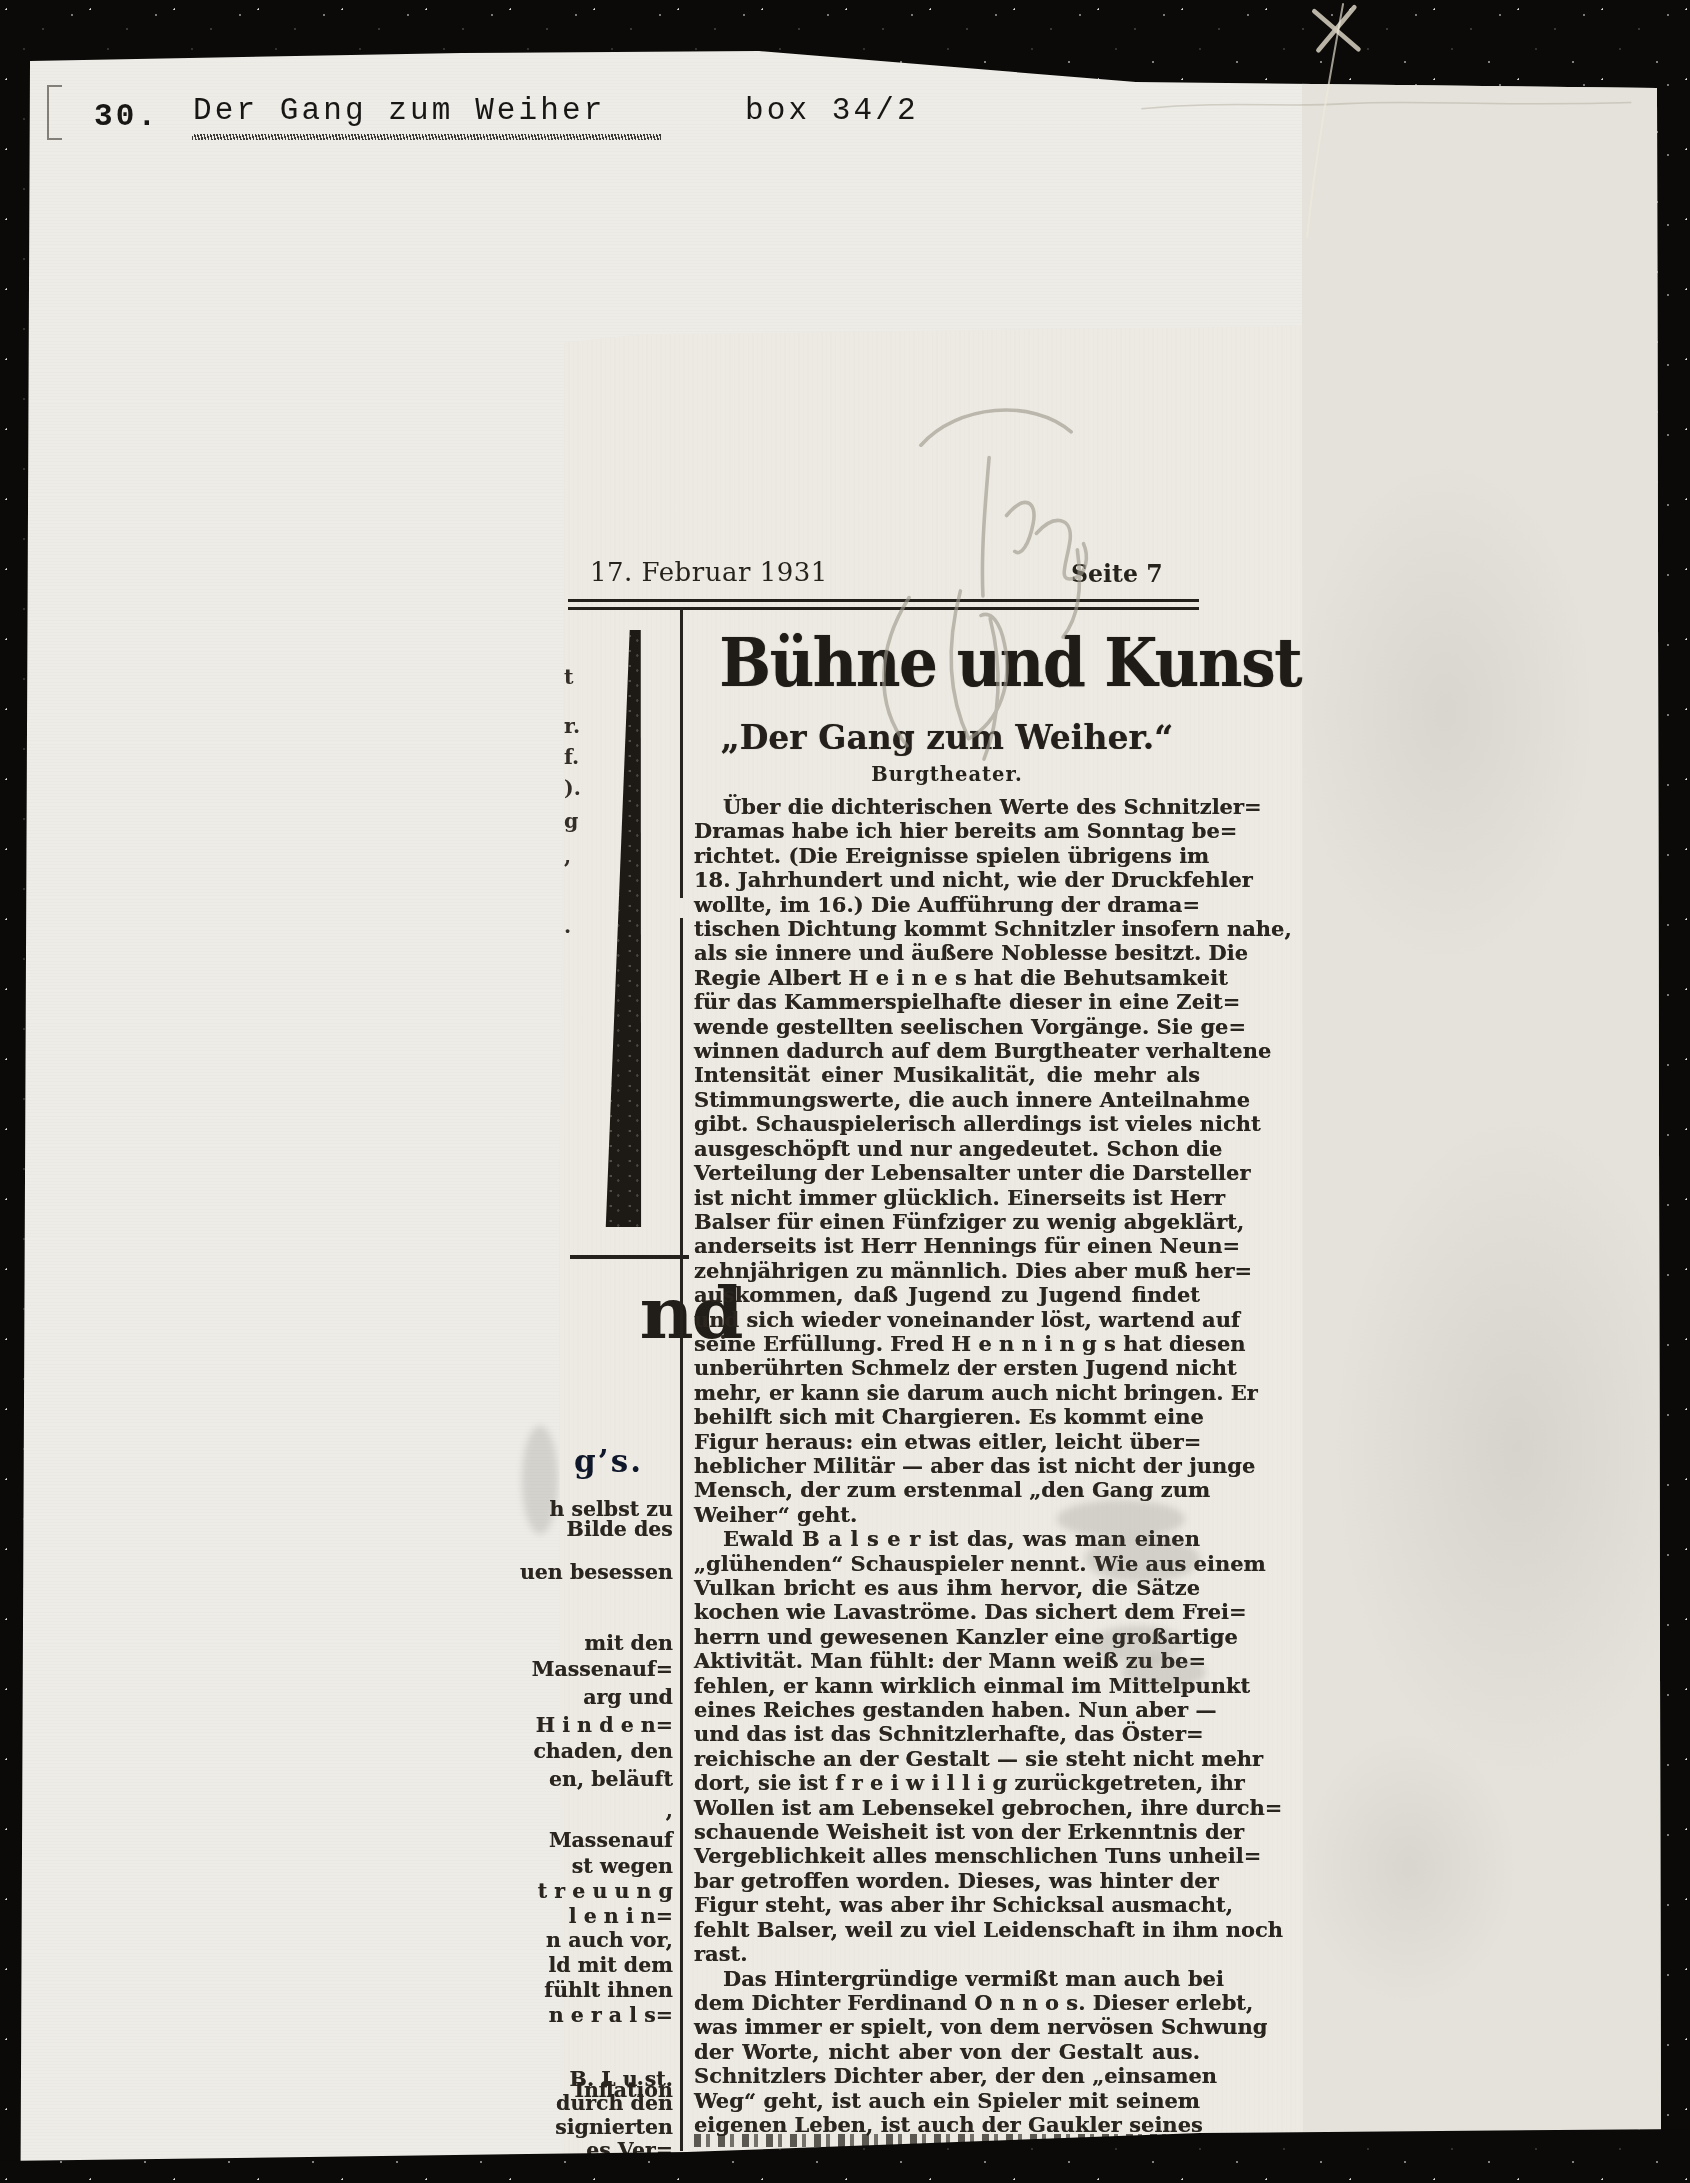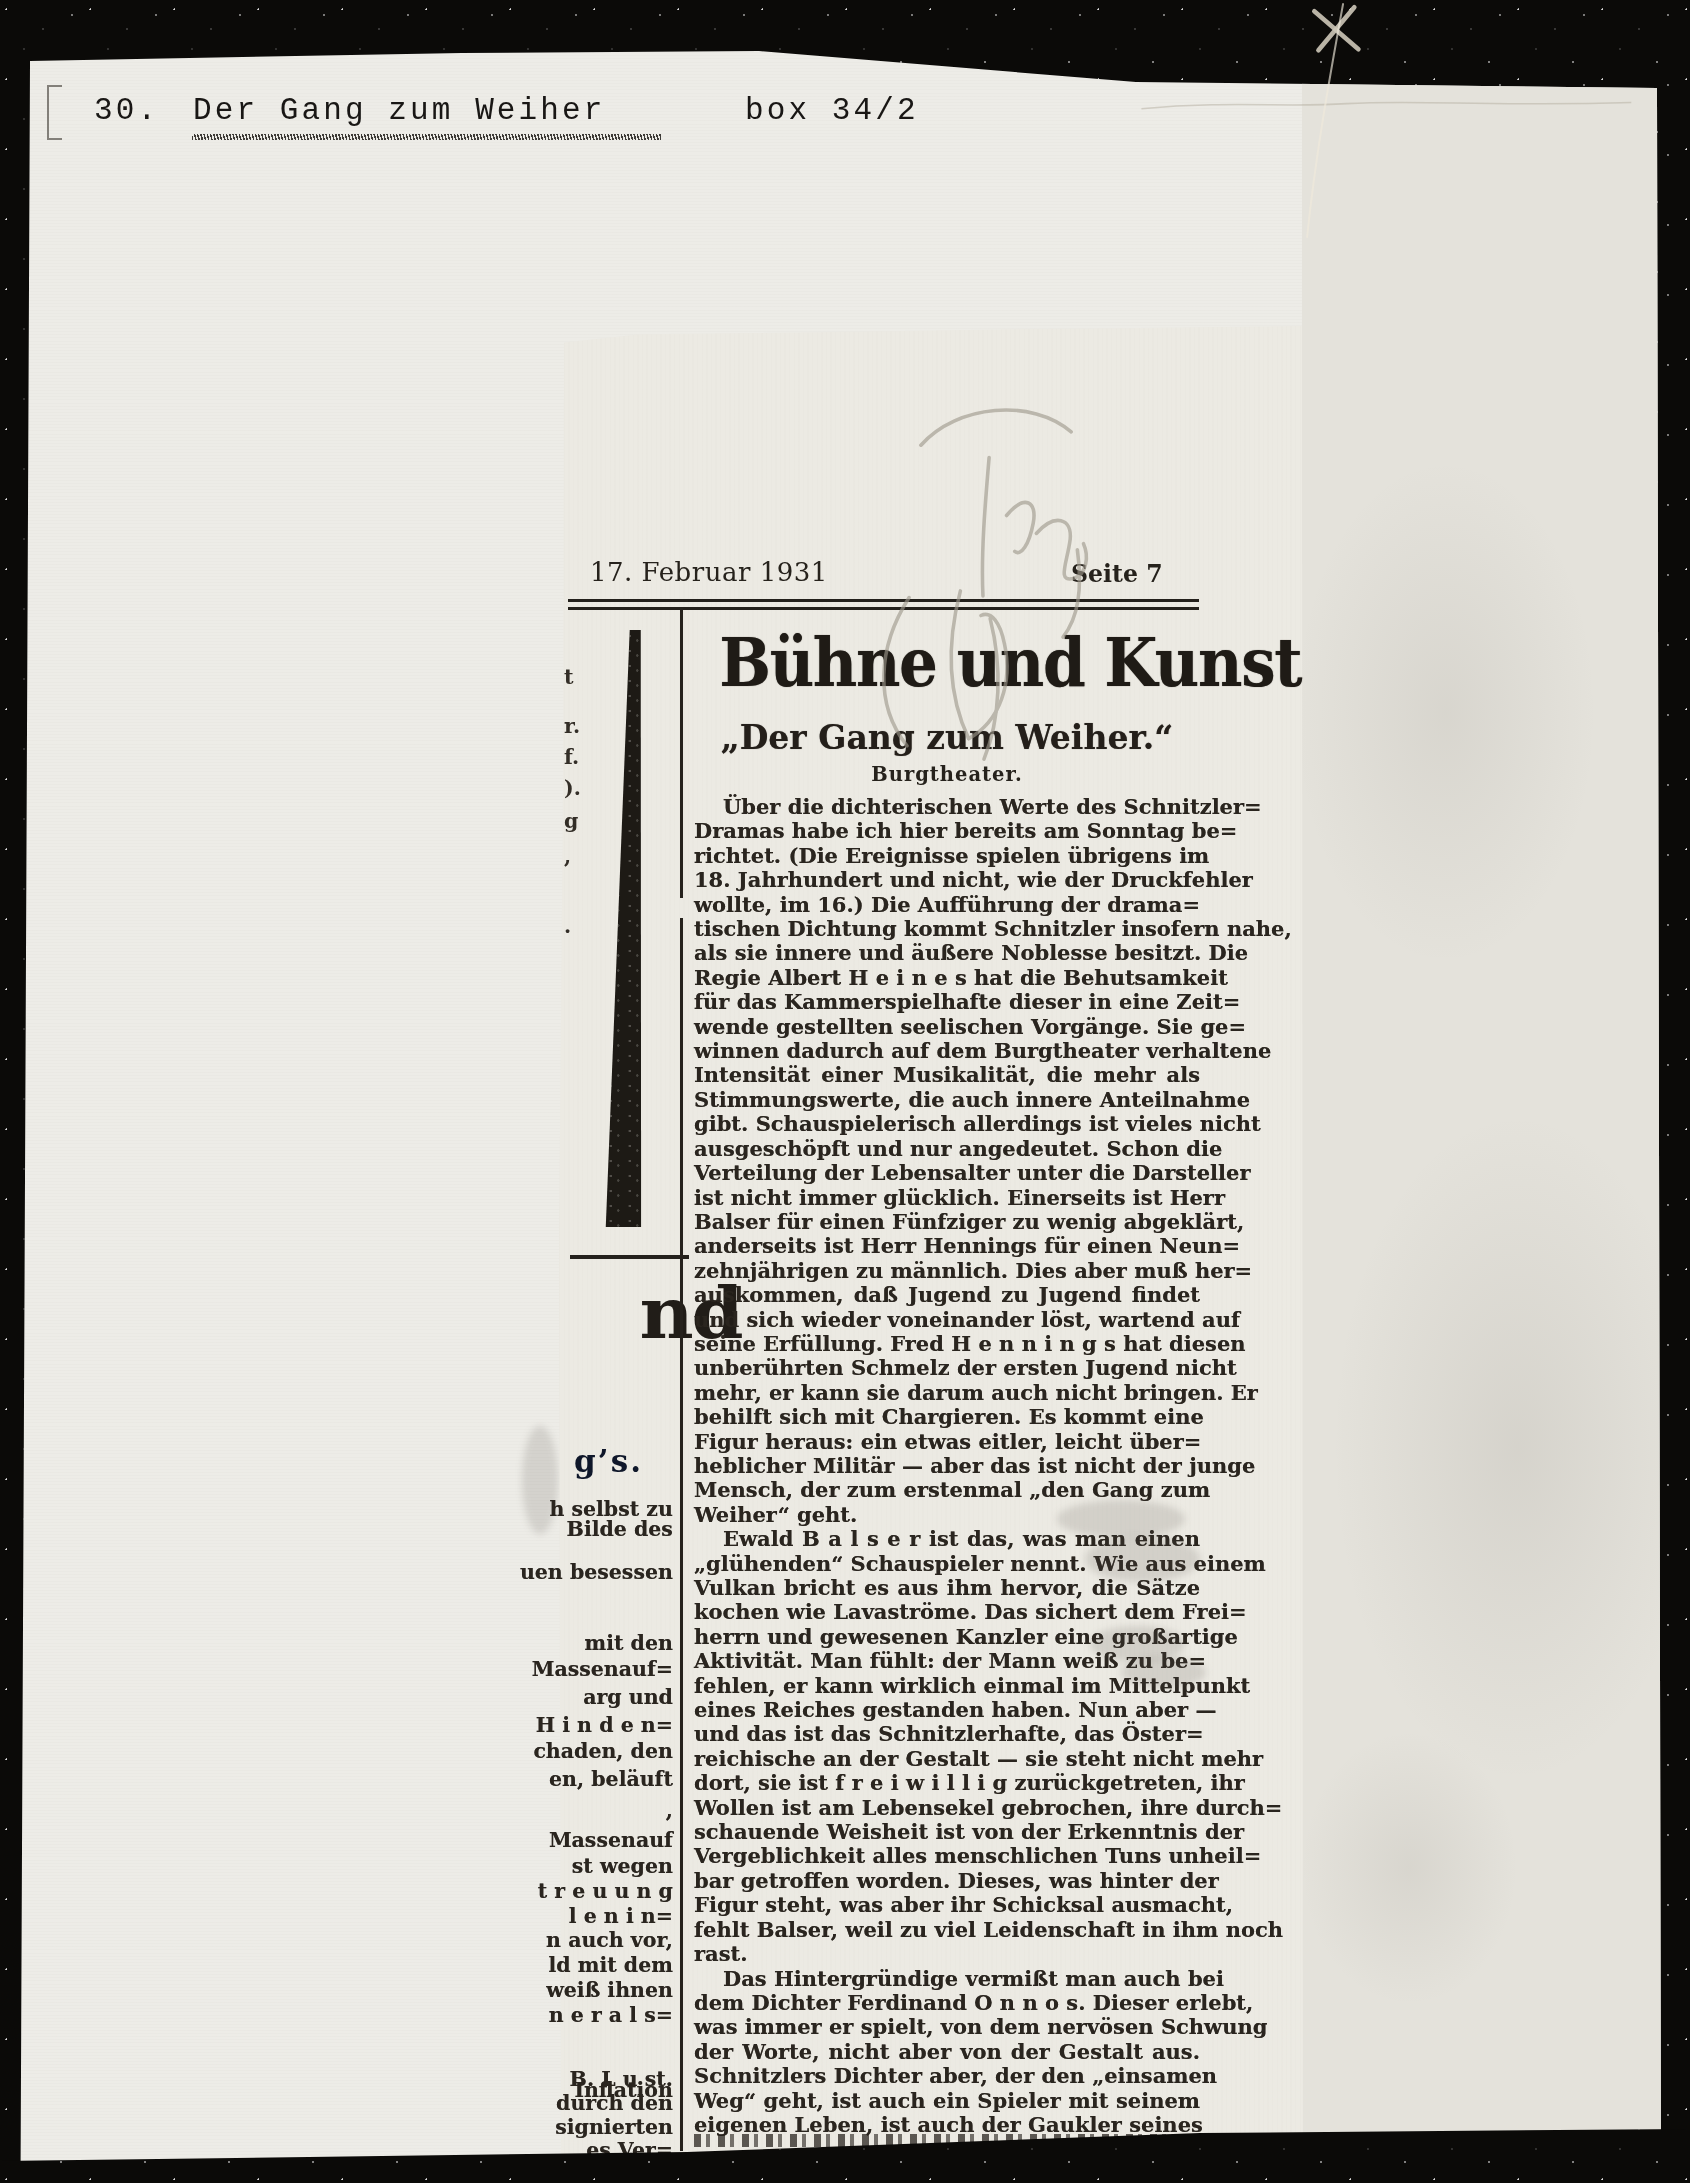--- a/index.html
+++ b/index.html
@@ -96,7 +96,7 @@
   <div class="page">
     <div class="page-grain"></div>
 
-    <span class="typed" style="left:94px;top:93px;">30.</span>
+    <span class="typed" style="left:94px;top:99px;font-weight:bold;">30.</span>
     <span class="typed" style="left:193px;top:93px;">Der Gang zum Weiher</span>
     <div class="typed-underline"></div>
     <span class="typed" style="left:745px;top:93px;">box 34/2</span>

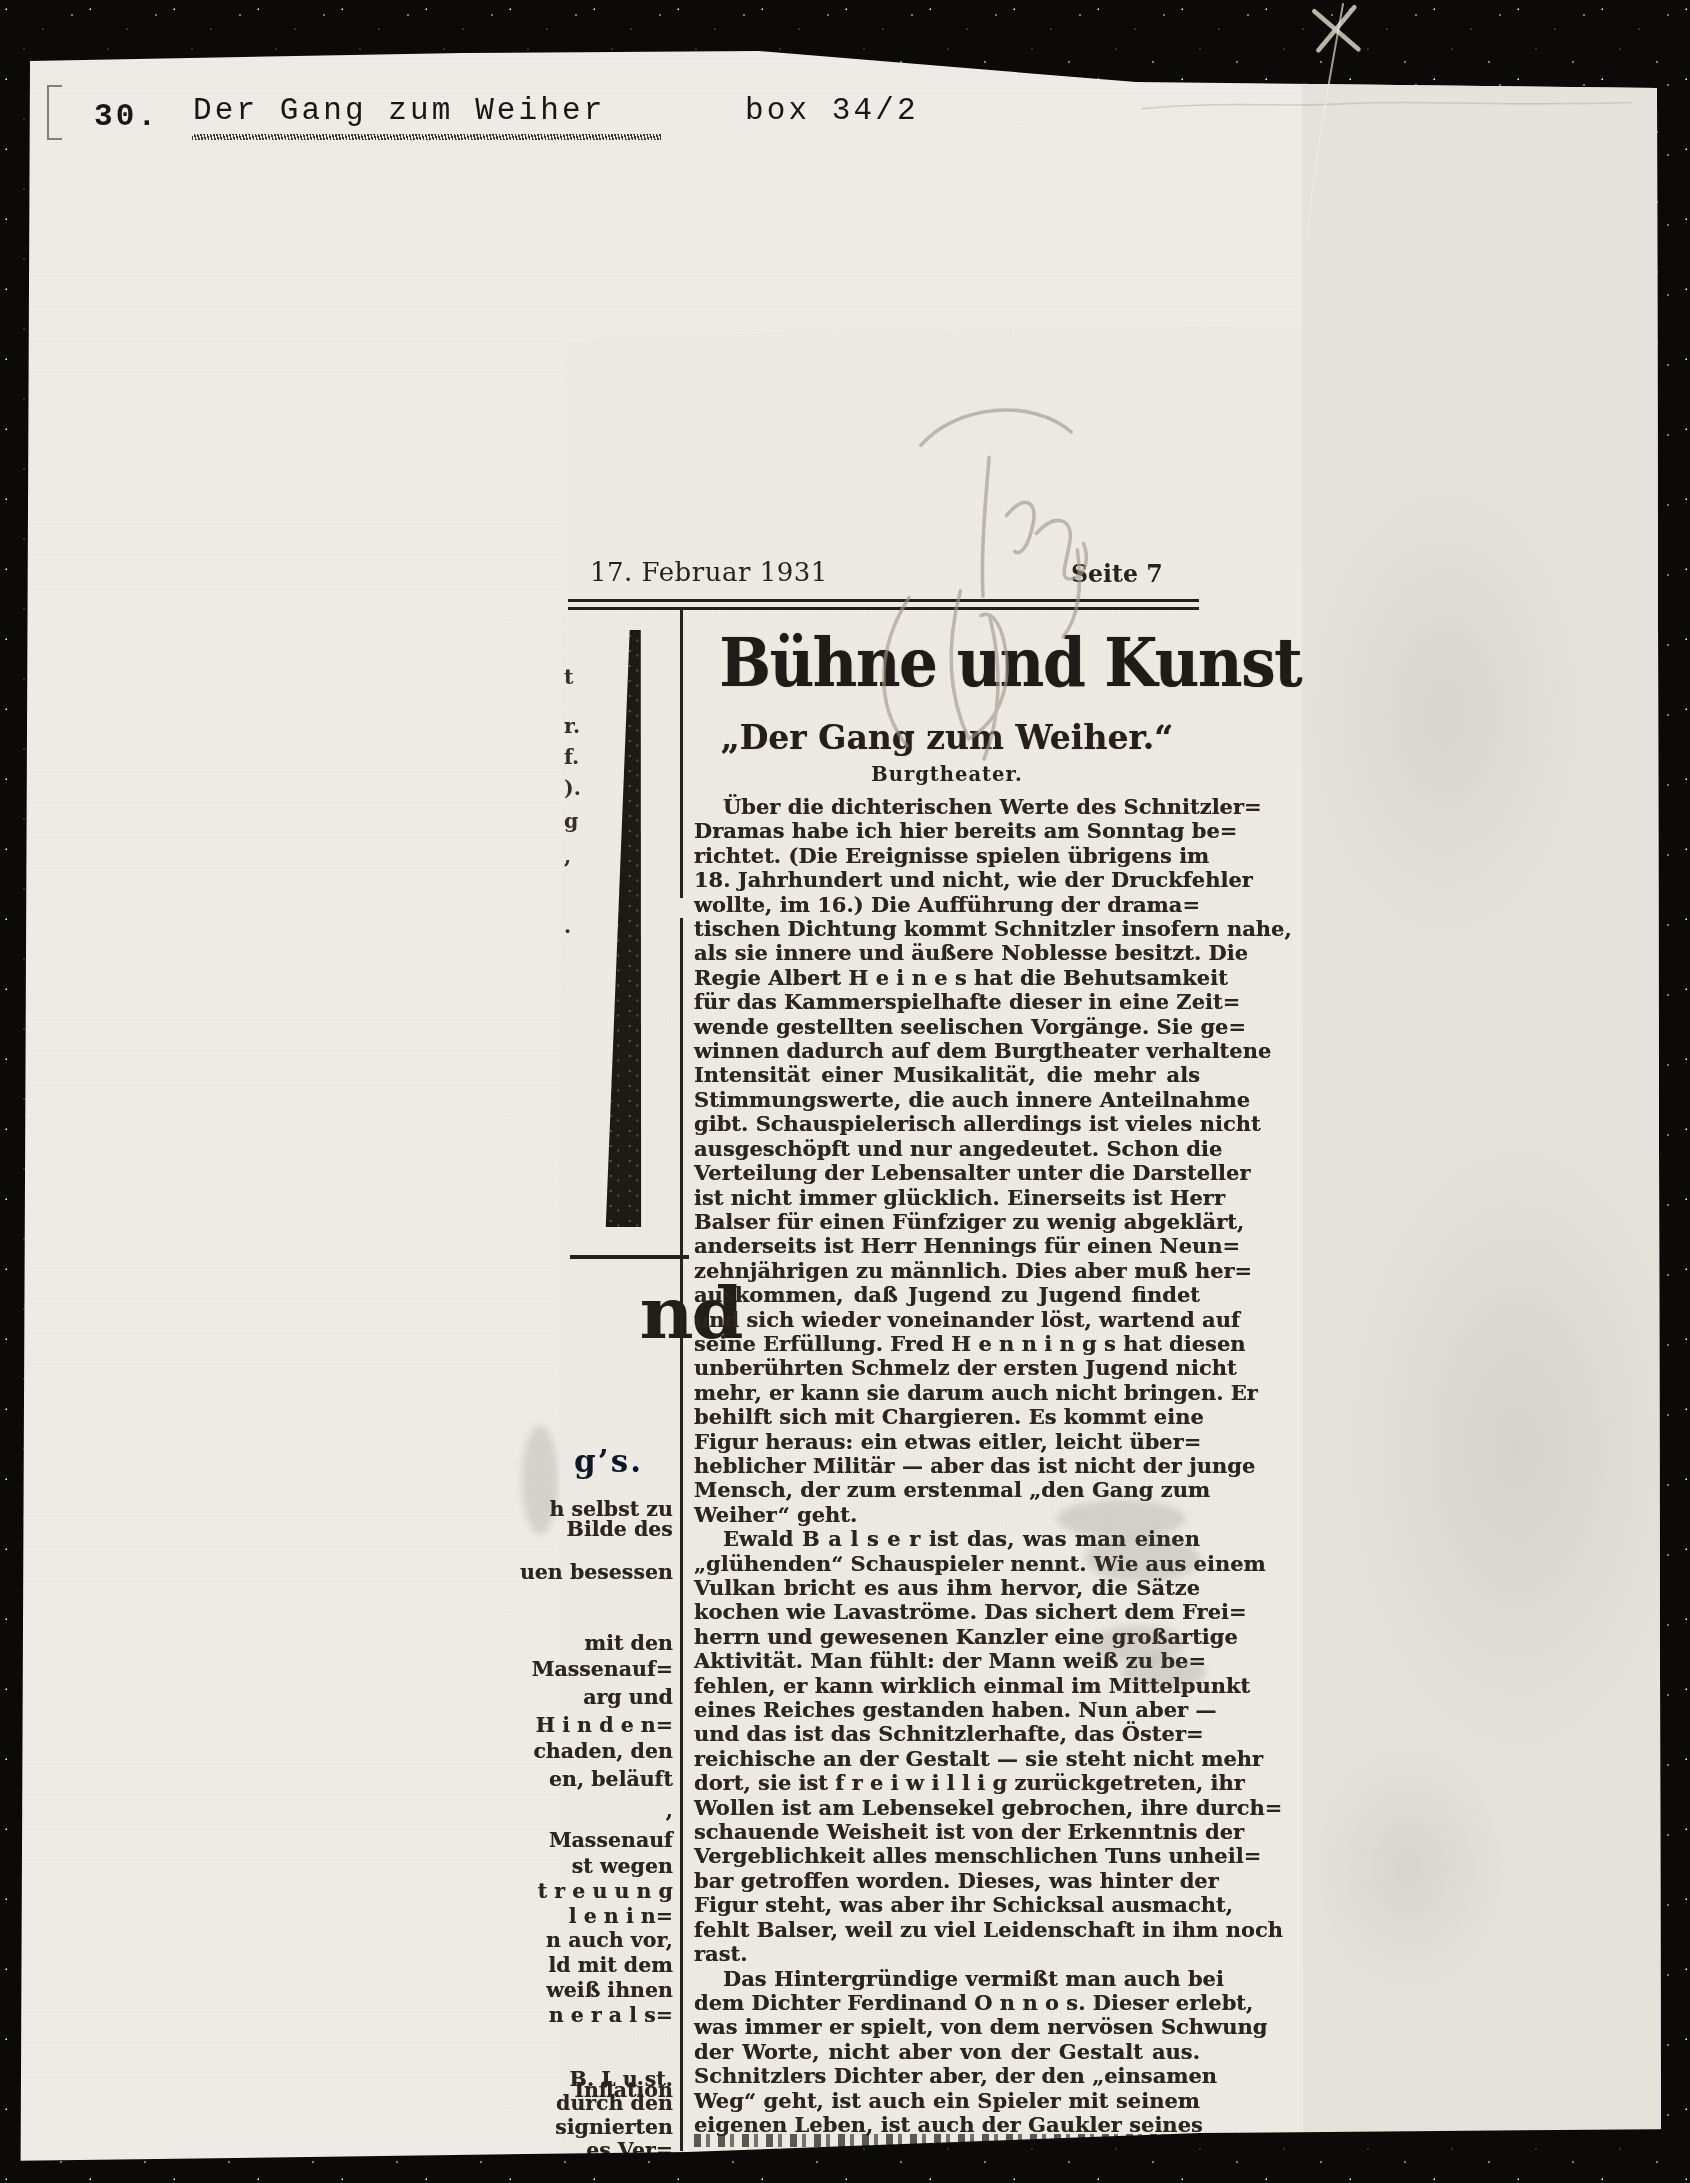--- a/index.html
+++ b/index.html
@@ -136,7 +136,7 @@
         <div class="frag-item" style="top: 421px;">l e n    i n=</div>
         <div class="frag-item" style="top: 445px;">n  auch  vor,</div>
         <div class="frag-item" style="top: 470px;">ld  mit  dem</div>
-        <div class="frag-item" style="top: 495px;">weiß  ihnen</div>
+        <div class="frag-item" style="top: 495px;">fühlt  ihnen</div>
         <div class="frag-item" style="top: 520px;">n e r a l s=</div>
         <div class="frag-item" style="top: 559px; margin-top: 36px;">Inflation</div>
         <div class="frag-item" style="top: 584px;">B.   L u st.</div>

